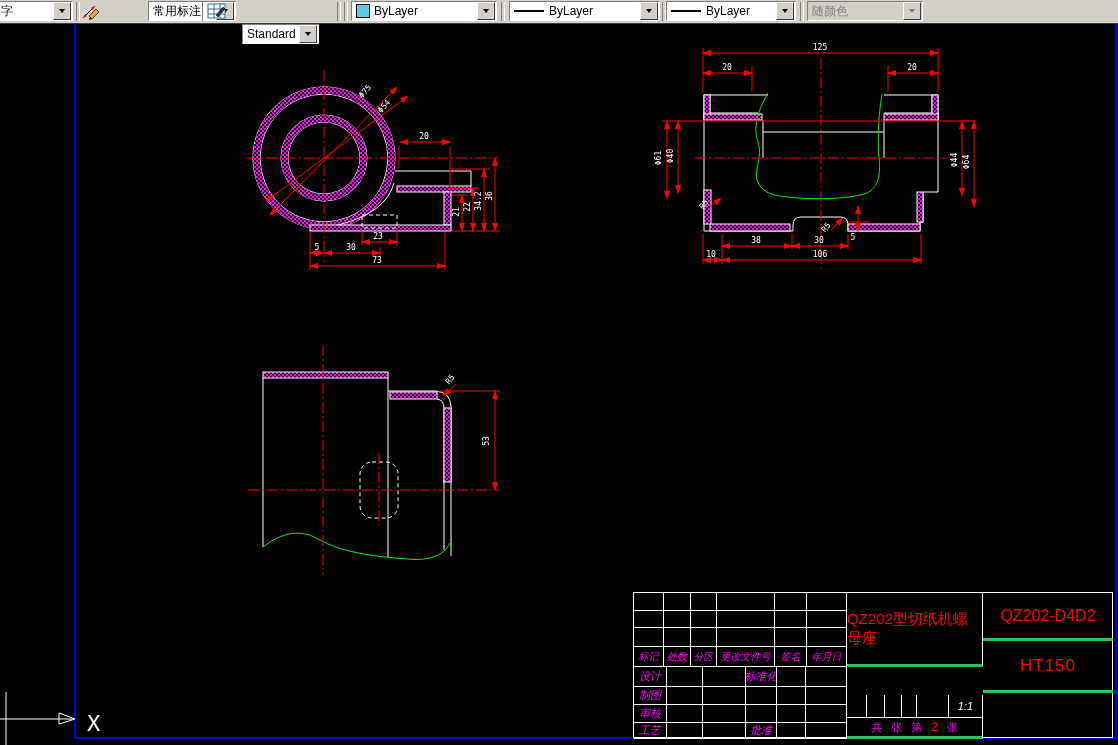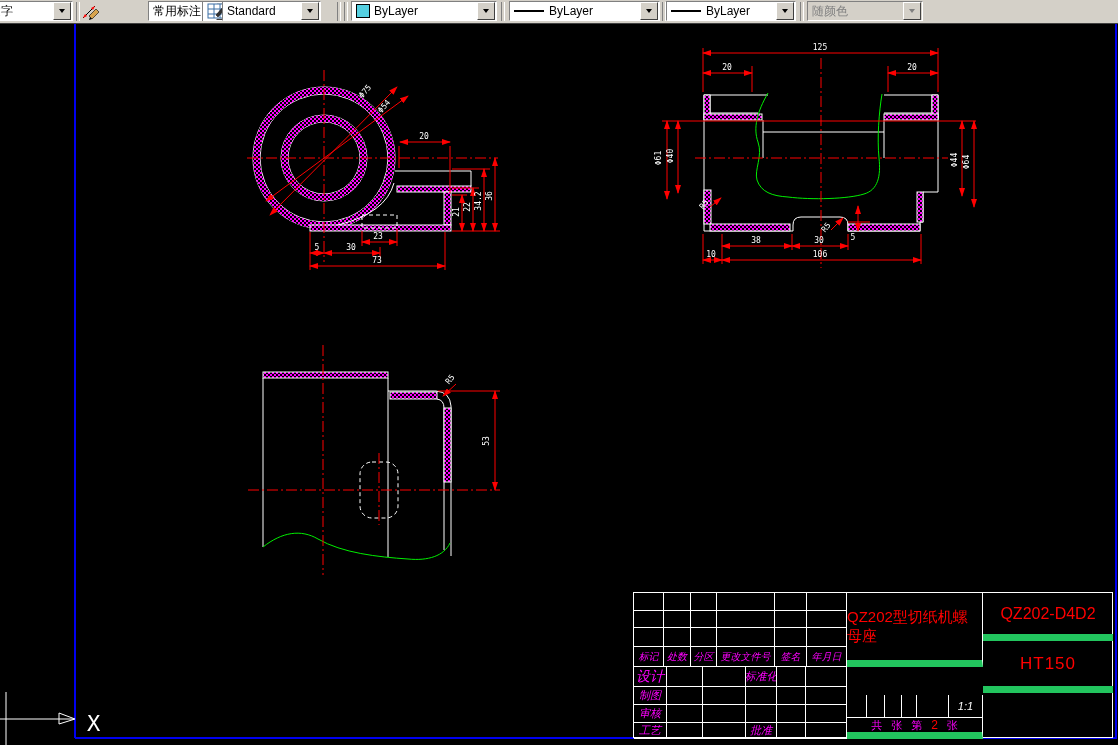--- a/index.html
+++ b/index.html
@@ -360,7 +360,7 @@
         <polygon points="10,14 17,6 19,8 12,16" fill="#333" stroke="#000" stroke-width="0.5"></polygon>
       </svg>
     </div>
-    <div class="combo" style="left:222px;width:99px;font-family:'Liberation Mono','DejaVu Sans Mono',monospace;">
+    <div class="combo" style="left:242px;width:77px;font-family:'Liberation Mono','DejaVu Sans Mono',monospace;margin-top:23px;">
       <span class="val">Standard</span>
       <span class="cbtn">
           <span class="arr"></span>

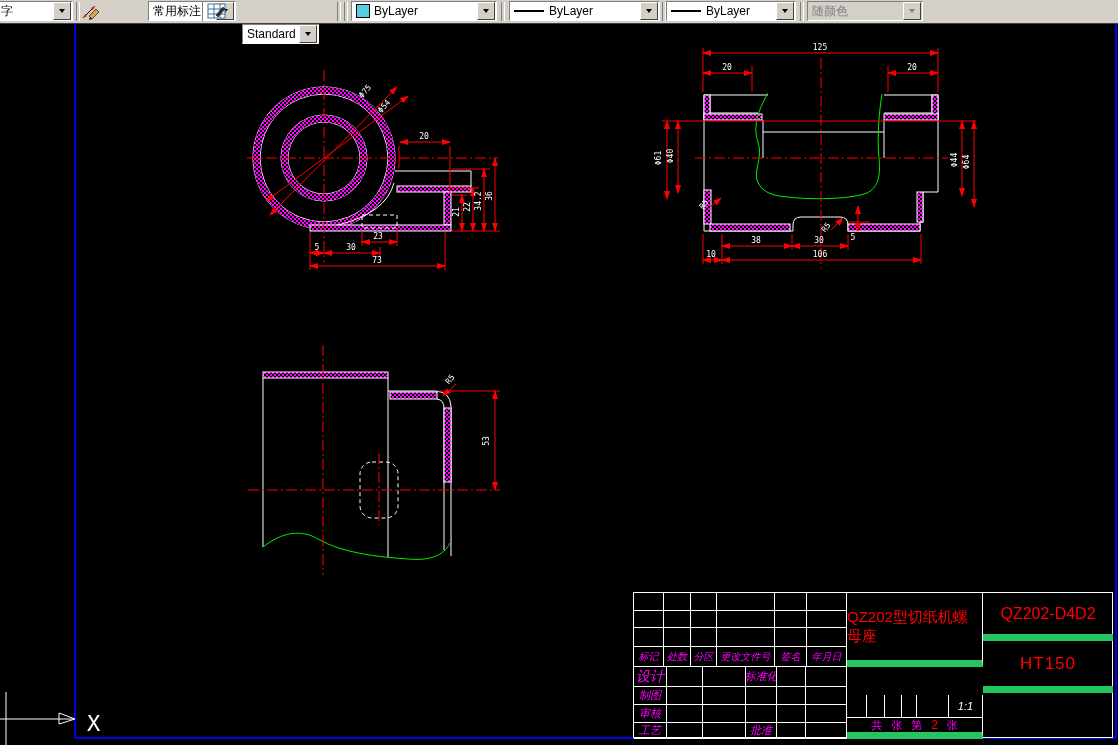--- a/index.html
+++ b/index.html
@@ -44,7 +44,7 @@
   .magenta{color:#ff00ff;}
   .redtxt{color:#ff0000;}
   .namecell{display:flex;align-items:center;justify-content:center;border-right:1px solid #fff;
-            border-bottom:7px solid #22c55e;}
+            border-bottom:3px solid #22c55e;}
 </style>
 </head>
 <body>

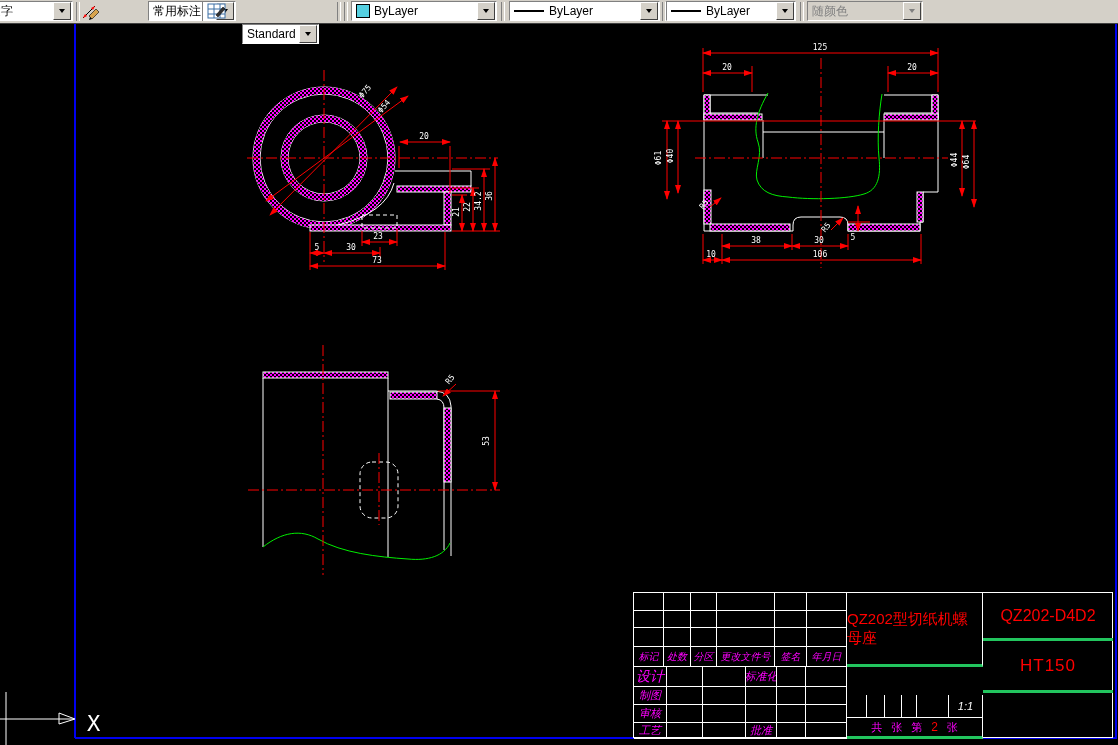--- a/index.html
+++ b/index.html
@@ -272,7 +272,7 @@
     </div>
 
     <div class="abs grid" style="left:0;top:74px;width:213px;height:72px;grid-template-columns:33px 36px 43px 31px 29px 41px;grid-template-rows:20px 18px 18px 16px;">
-      <div class="cell magenta" style="font-size:14px">设计</div>
+      <div class="cell magenta" style="font-size:11px">设计</div>
       <div class="cell"></div>
         <div class="cell"></div>
       <div class="cell magenta" style="font-size:11px">标准化</div>

